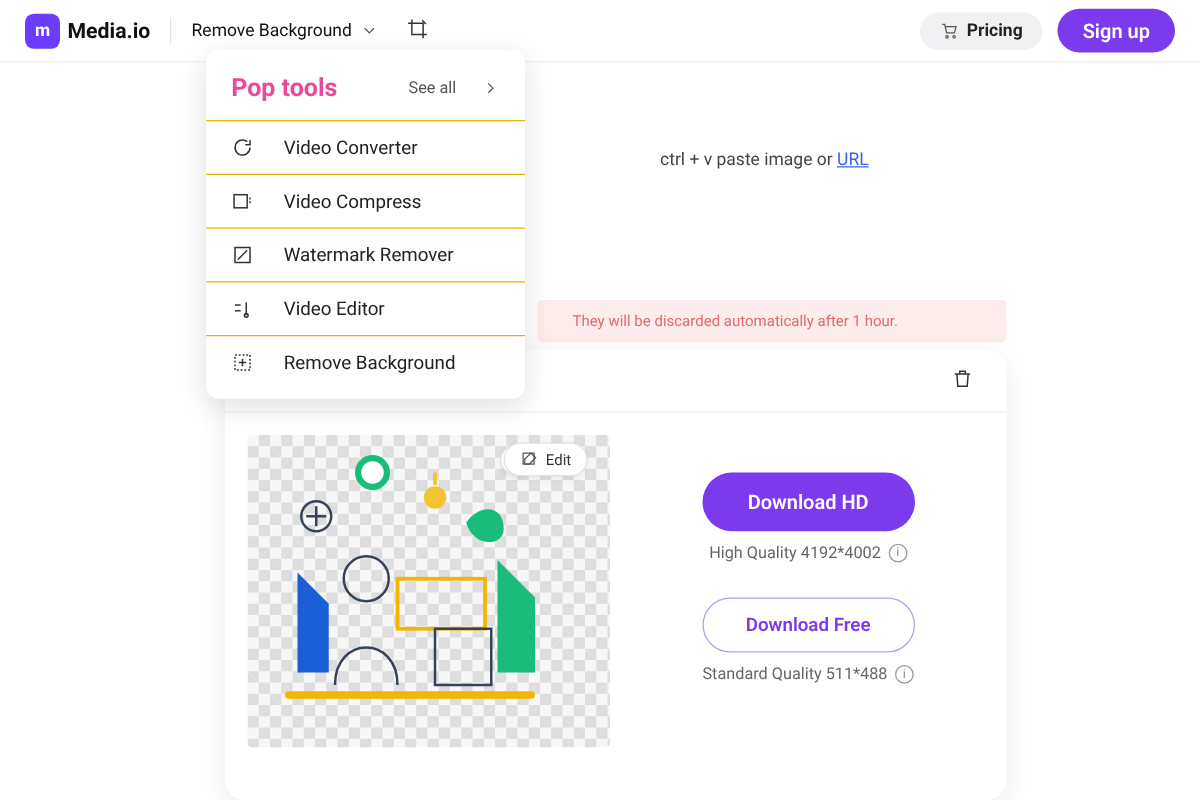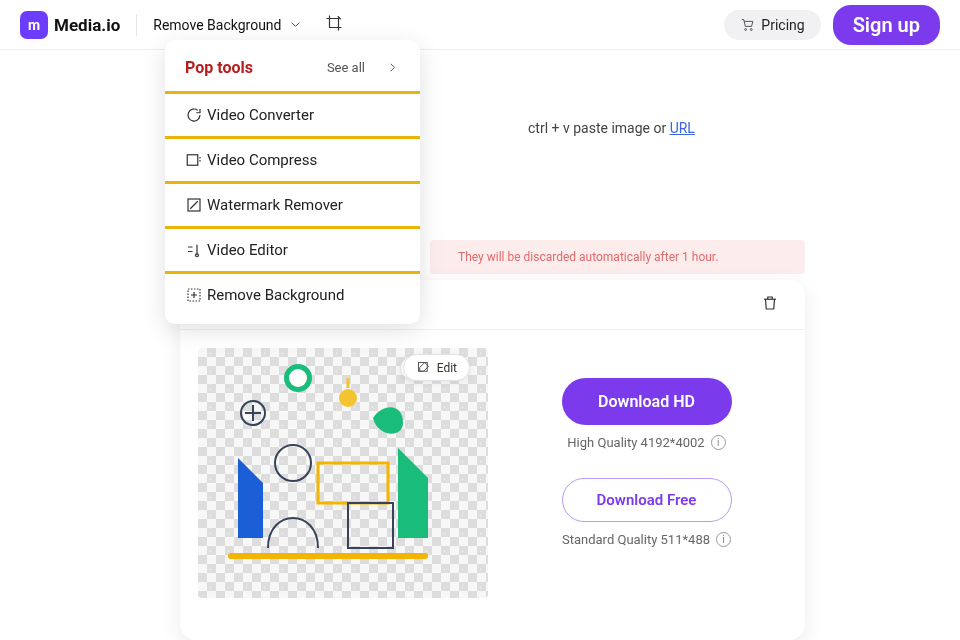--- a/index.html
+++ b/index.html
@@ -14,7 +14,7 @@
   .current-tool { display:flex; align-items:center; gap:6px; font-size:14px; color:#111; cursor:pointer; }
   .crop-btn { margin-left: 22px; color:#222; cursor:pointer; }
   .header-right { margin-left:auto; display:flex; align-items:center; gap:12px; }
-  .pricing-btn { background:#f1f1f4; border-radius:18px; padding:7px 16px; display:flex; align-items:center; gap:6px; font-size:14px; color:#222; cursor:pointer; }
+  .pricing-btn { background:#f1f1f4; border-radius:18px; padding:7px 16px; display:flex; align-items:center; gap:6px; font-size:14px; color:#222; cursor:pointer;font-weight:bold; }
   .signup-btn { background:#7c3aed; color:#fff; border:none; border-radius:18px; padding:8px 20px; font-size:20px; font-weight:600; cursor:pointer; }
 
   

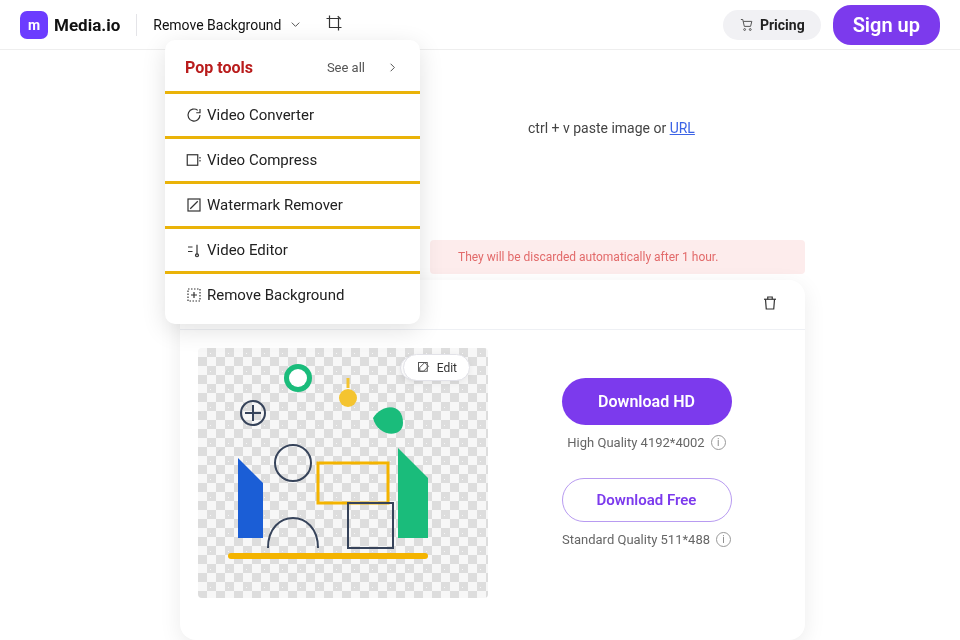--- a/index.html
+++ b/index.html
@@ -15,7 +15,7 @@
   .crop-btn { margin-left: 22px; color:#222; cursor:pointer; }
   .header-right { margin-left:auto; display:flex; align-items:center; gap:12px; }
   .pricing-btn { background:#f1f1f4; border-radius:18px; padding:7px 16px; display:flex; align-items:center; gap:6px; font-size:14px; color:#222; cursor:pointer;font-weight:bold; }
-  .signup-btn { background:#7c3aed; color:#fff; border:none; border-radius:18px; padding:8px 20px; font-size:20px; font-weight:600; cursor:pointer; }
+  .signup-btn { background:#7c3aed; color:#fff; border:none; border-radius:18px; padding:8px 20px; font-size:16px; font-weight:600; cursor:pointer; }
 
   
   .dropdown { position:absolute; left:165px; top:40px; width:255px; background:#fff; border-radius:10px; box-shadow:0 6px 24px rgba(0,0,0,.12); z-index:30; padding-bottom:8px; }

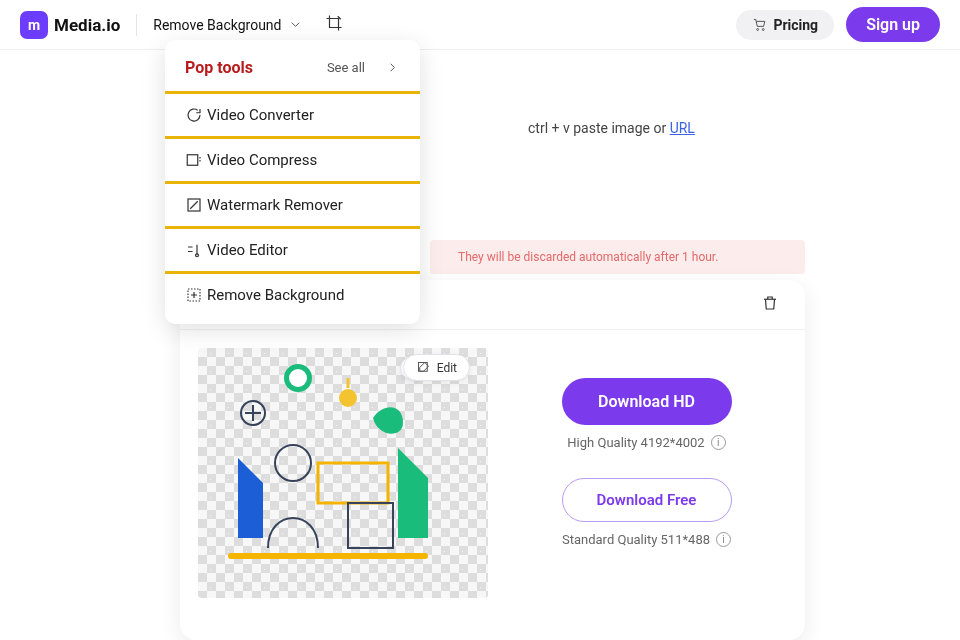--- a/index.html
+++ b/index.html
@@ -20,7 +20,7 @@
   
   .dropdown { position:absolute; left:165px; top:40px; width:255px; background:#fff; border-radius:10px; box-shadow:0 6px 24px rgba(0,0,0,.12); z-index:30; padding-bottom:8px; }
   .drop-head { display:flex; align-items:center; justify-content:space-between; padding:18px 20px 14px 20px; }
-  .drop-title { font-weight:700; font-size:16px; color:#b91c1c; }
+  .drop-title { font-weight:700; font-size:20px; color:#ec4899; }
   .see-all { display:flex; align-items:center; gap:20px; font-size:13px; color:#555; cursor:pointer; }
   .tool-item { display:flex; align-items:center; gap:4px; padding:12px 20px; font-size:15px; color:#222; border-top:3px solid #eab308; cursor:pointer; }
   .tool-item:first-of-type { border-top:none; }

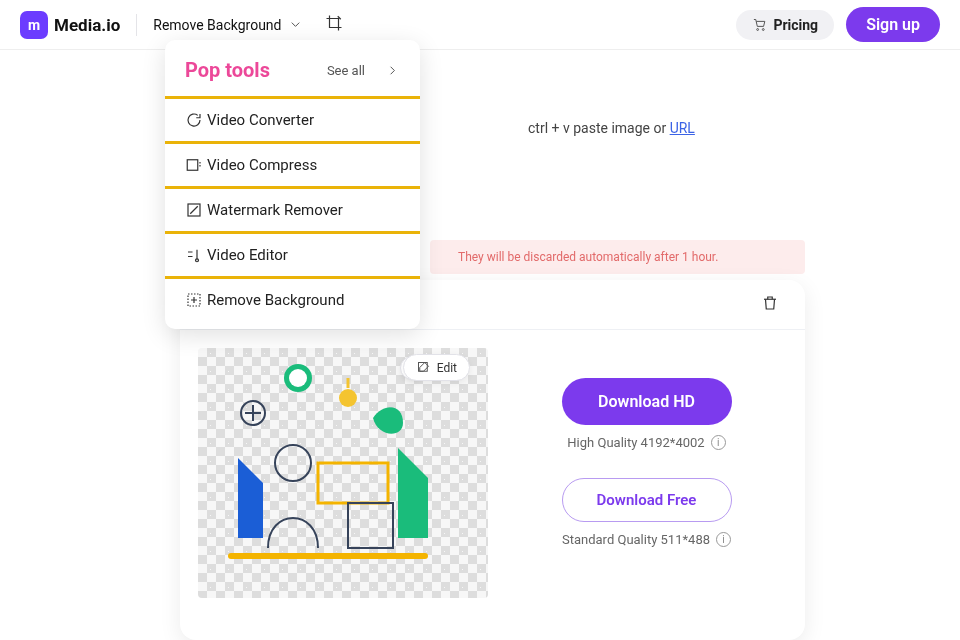--- a/index.html
+++ b/index.html
@@ -22,7 +22,7 @@
   .drop-head { display:flex; align-items:center; justify-content:space-between; padding:18px 20px 14px 20px; }
   .drop-title { font-weight:700; font-size:20px; color:#ec4899; }
   .see-all { display:flex; align-items:center; gap:20px; font-size:13px; color:#555; cursor:pointer; }
-  .tool-item { display:flex; align-items:center; gap:4px; padding:12px 20px; font-size:15px; color:#222; border-top:3px solid #eab308; cursor:pointer; }
+  .tool-item { display:flex; align-items:center; gap:24px; padding:12px 20px; font-size:15px; color:#222; border-top:1px solid #eab308; cursor:pointer; }
   .tool-item:first-of-type { border-top:none; }
 
   

